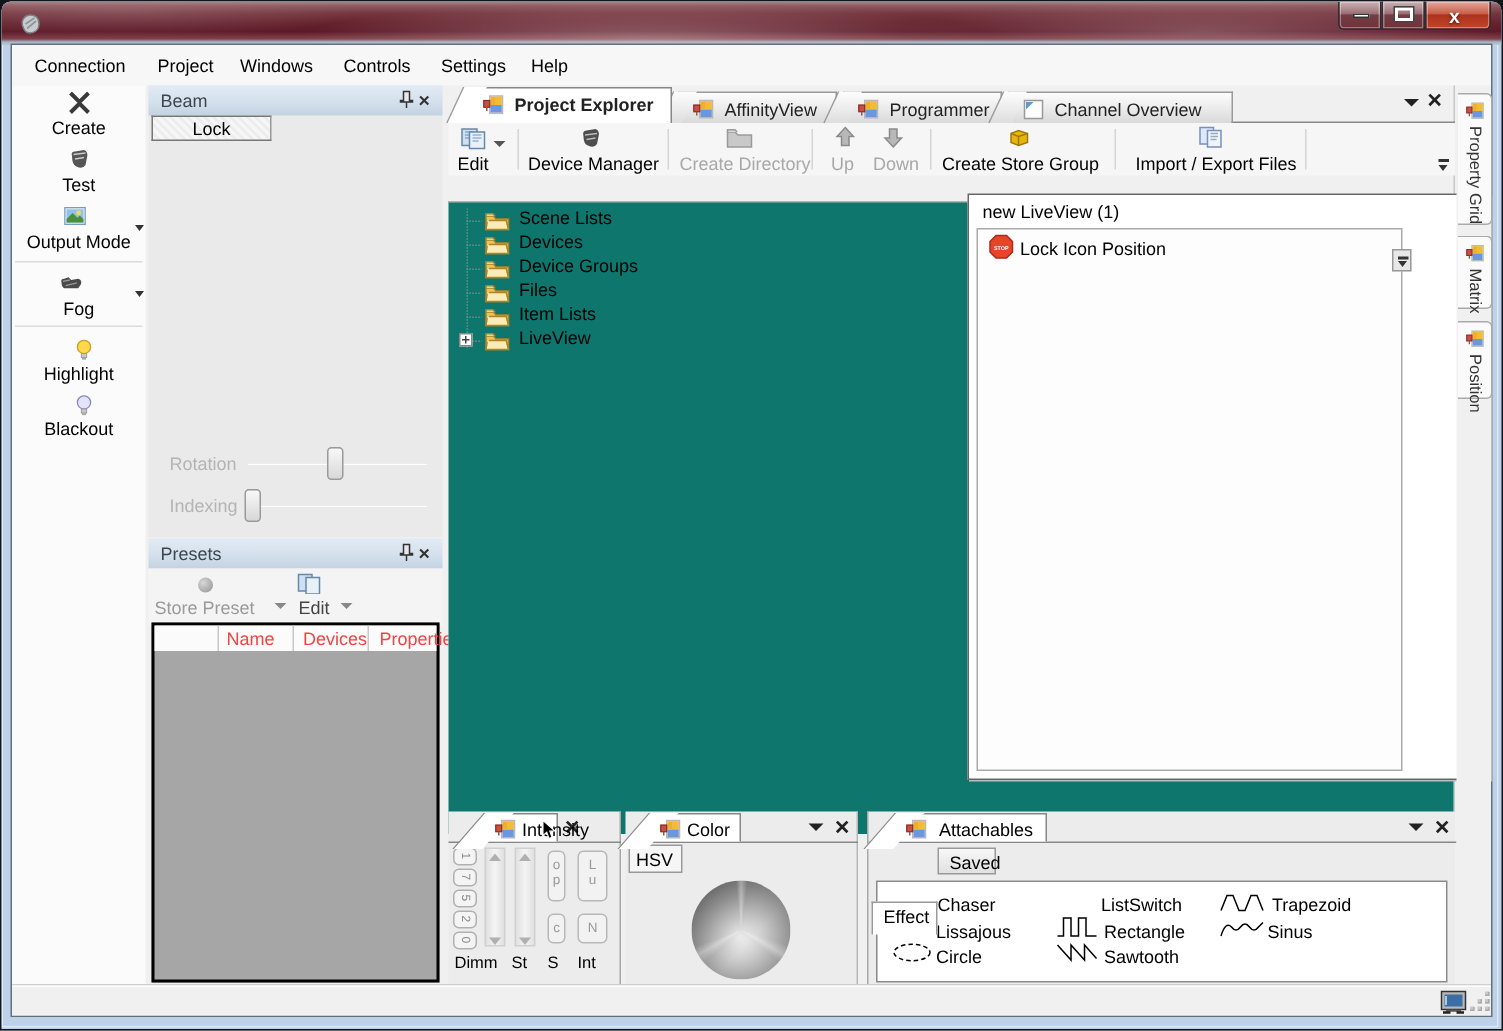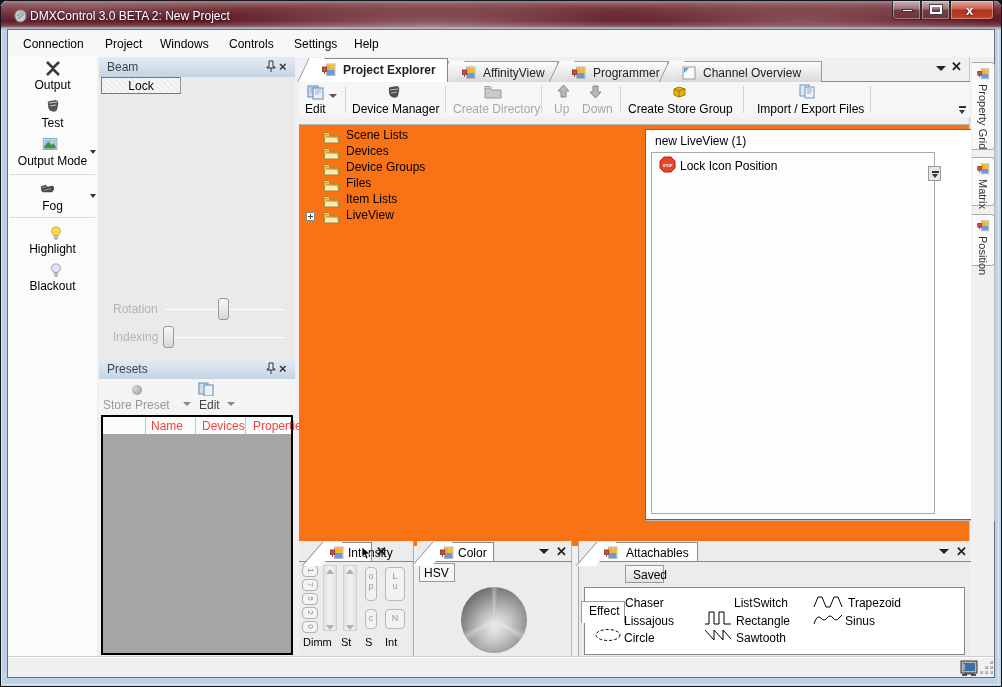--- a/index.html
+++ b/index.html
@@ -167,7 +167,6 @@
     <path d="M3 9 C2 5 5 2 8 2 C12 2 14 4 14 8 C14 12 11 14 8 14 C5 14 4 12 3 9 Z" fill="#c9ccce" stroke="#7a8085" stroke-width="1"></path>
     <path d="M5 8 L11 4 M6 11 L12 6" stroke="#8f969b" stroke-width="1.2" fill="none"></path>
   </svg>
-  <div id="title-text">DMXControl 3.0 BETA 2: New Project</div>
 </div>
 <div id="winbtns">
   <div class="wbtn" id="wbtn-min">

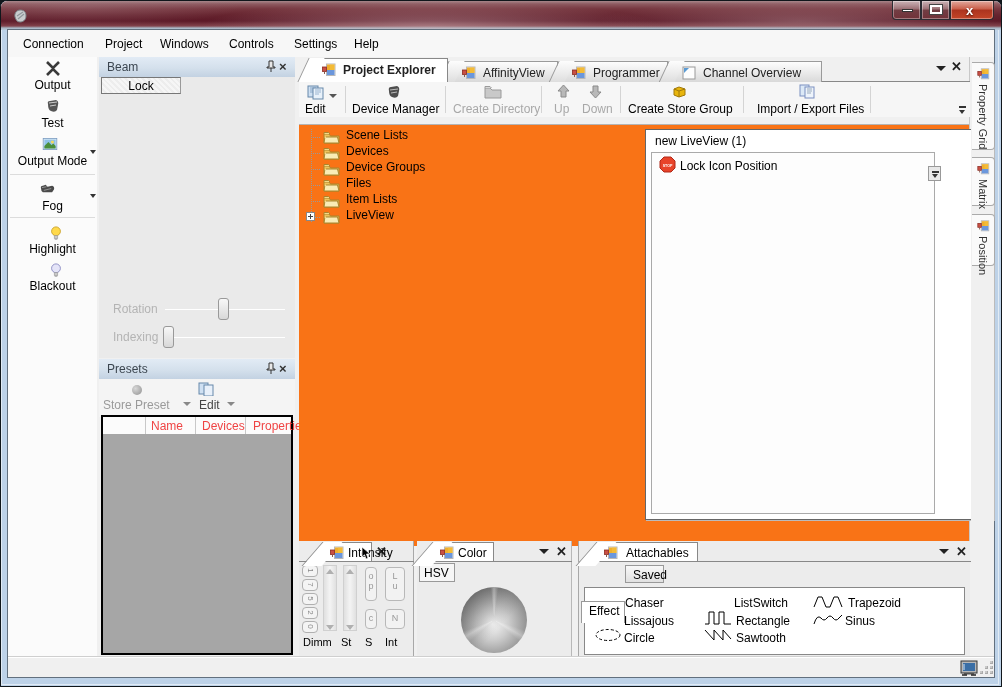--- a/index.html
+++ b/index.html
@@ -193,7 +193,7 @@
   <svg class="abs" style="left:37px;top:4px;" width="16" height="15" viewBox="0 0 16 15">
       <path d="M2 1 L8 7 L14 1 M2 14 L8 8 L14 14" stroke="#3a3a3a" stroke-width="2.6" fill="none"></path>
     </svg>
-  <div class="sbtn" style="top:21px;">Output</div>
+  <div class="sbtn" style="top:21px;">Create</div>
   <svg class="abs" style="left:37px;top:41px;" width="16" height="16" viewBox="0 0 16 16">
       <path d="M3 6 Q2 3 5 3 L11 2 Q14 3 13 7 L12 12 Q10 15 6 13 Q3 12 3 6 Z" fill="#555"></path>
       <path d="M4 5 L12 4 M5 8 L11 7" stroke="#ccc" stroke-width="1" fill="none"></path>

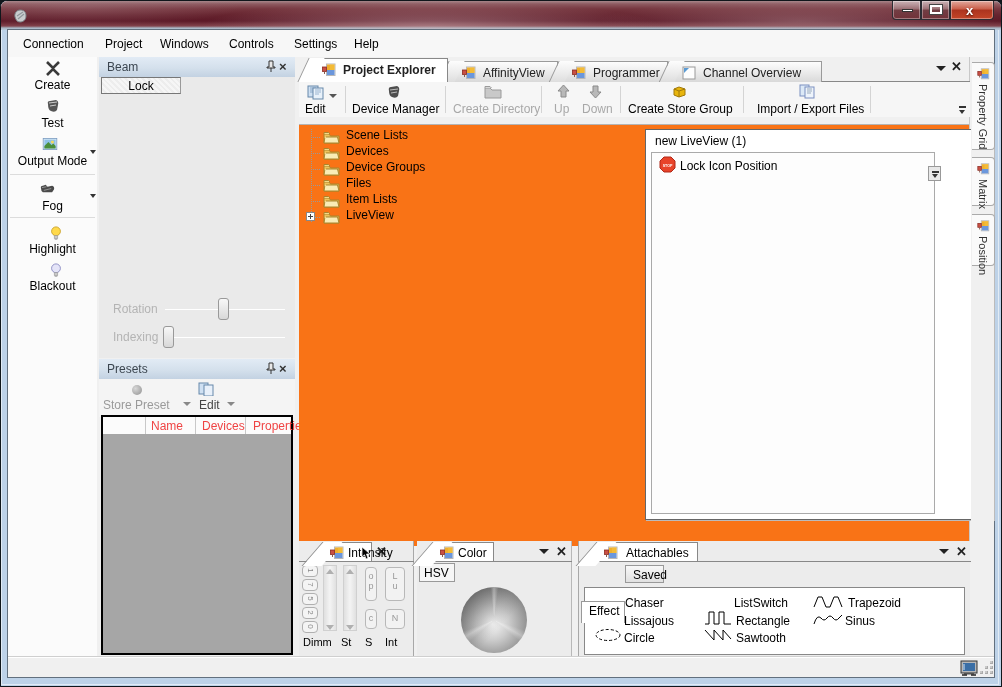--- a/index.html
+++ b/index.html
@@ -100,7 +100,7 @@
 .tlabel { position:absolute; top:20px; color:#000; }
 .tlabel.dis { color:#a8a8a8; }
 
-#treearea { position:absolute; left:0; top:67px; width:670px; height:422px; background:#f97316; border-top:1px solid #b4b4b4; }
+#treearea { position:absolute; left:0; top:77px; width:670px; height:422px; background:#0f766e; border-top:1px solid #b4b4b4; }
 .trow { position:absolute; left:47px; color:#000; }
 .tfolder { position:absolute; left:24px; width:17px; height:13px; }
 .tvline { position:absolute; width:1px; background-image:linear-gradient(to bottom,#999 1px,transparent 1px); background-size:1px 2px; }

